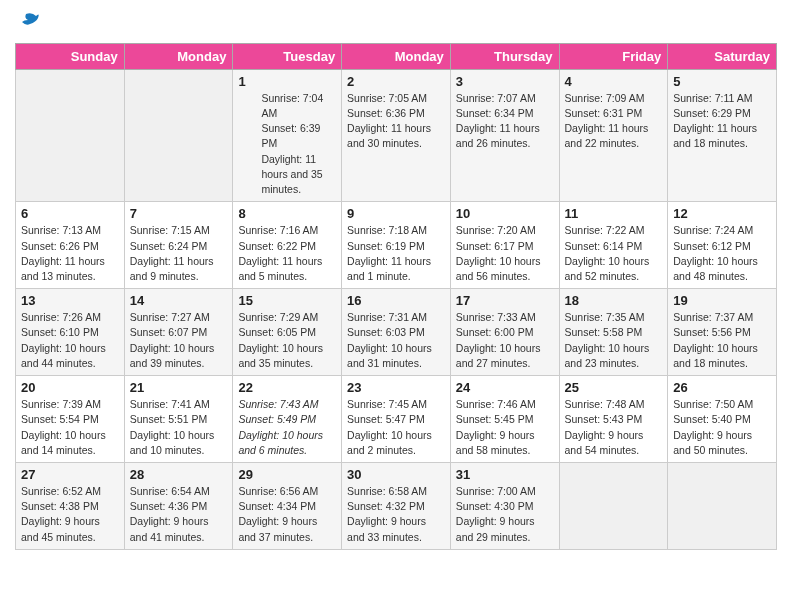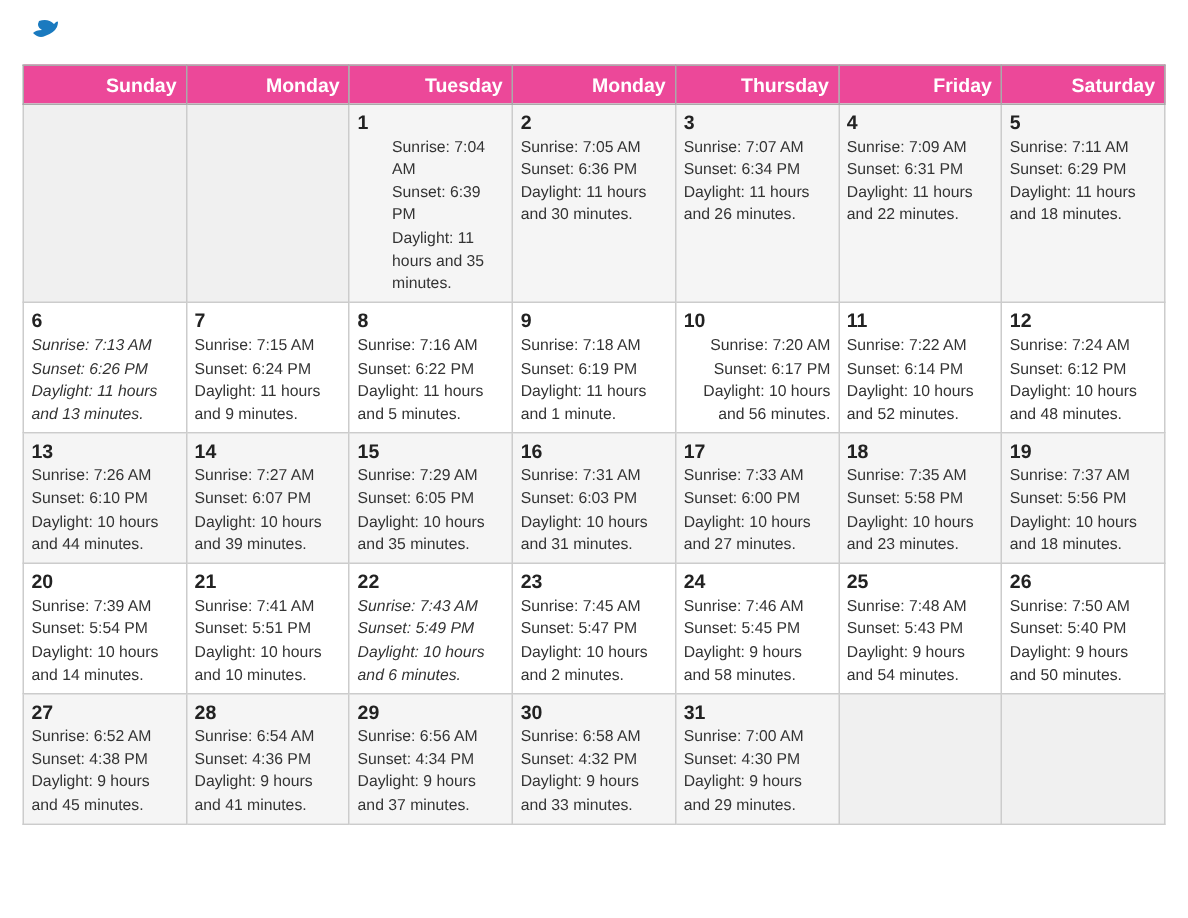--- a/index.html
+++ b/index.html
@@ -152,7 +152,7 @@
       <tr>
         <td>
           <span class="day-num">6</span>
-          <div class="day-info" style="white-space: pre-line; font-style: italic;">Sunrise: 7:13 AM
+          <div class="day-info" style="white-space: pre-line;">Sunrise: 7:13 AM
 Sunset: 6:26 PM
 Daylight: 11 hours and 13 minutes.</div>
         </td>

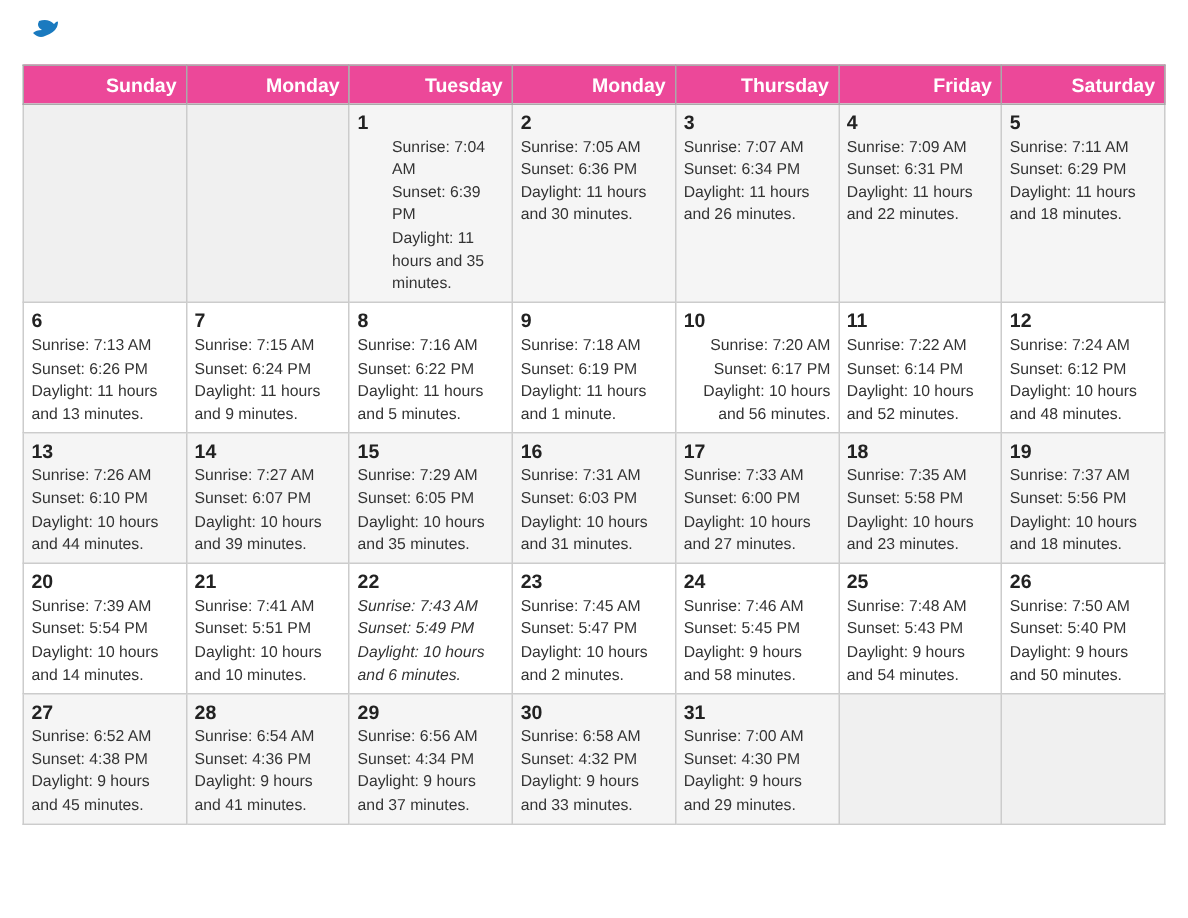--- a/index.html
+++ b/index.html
@@ -176,7 +176,7 @@
         </td>
         <td>
           <span class="day-num">10</span>
-          <div class="day-info" style="white-space: pre-line; text-align: right;">Sunrise: 7:20 AM
+          <div class="day-info" style="white-space: pre-line;">Sunrise: 7:20 AM
 Sunset: 6:17 PM
 Daylight: 10 hours and 56 minutes.</div>
         </td>

